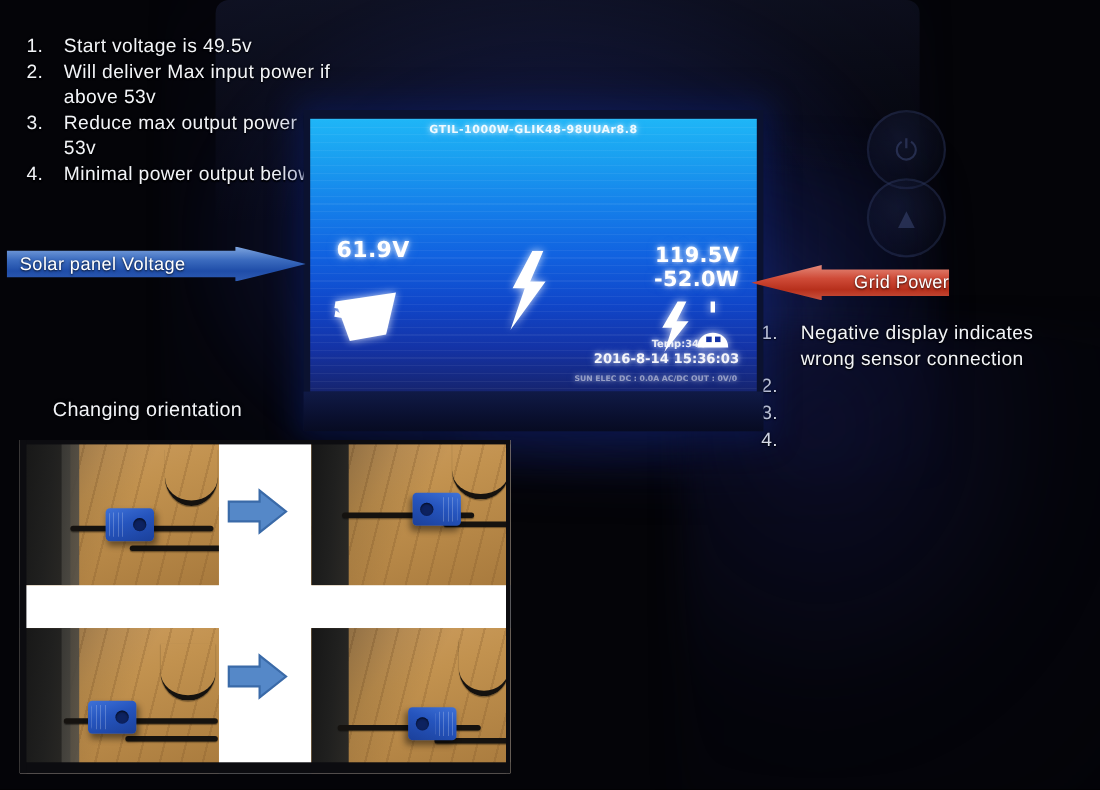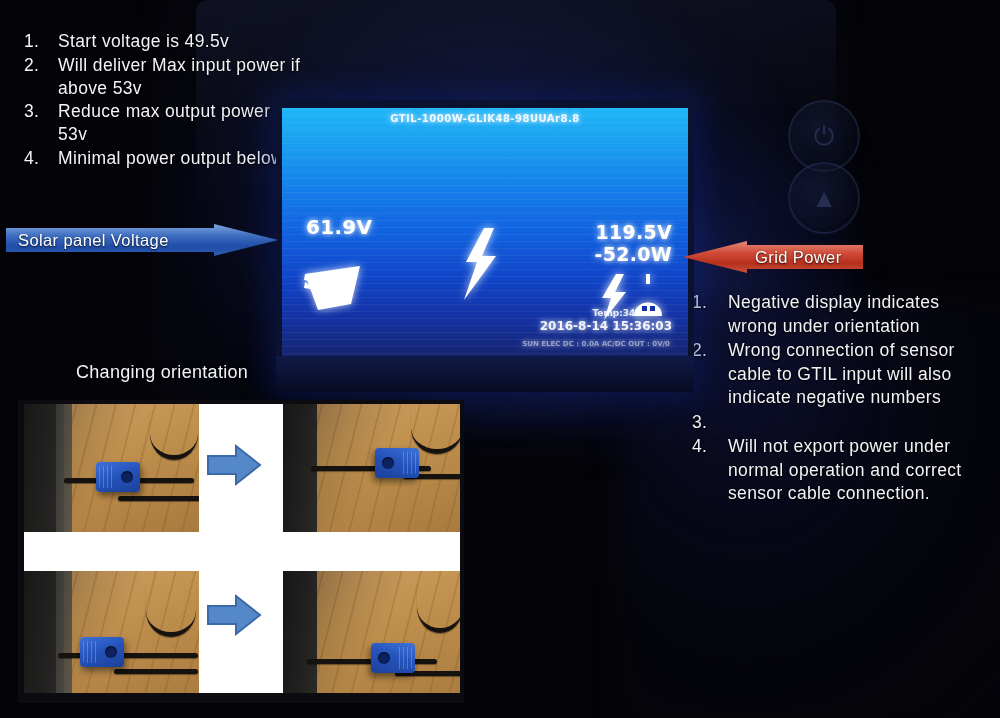--- a/index.html
+++ b/index.html
@@ -270,6 +270,7 @@
     background: linear-gradient(180deg, #e58a7a 0%, #cf4b38 38%, #b7301c 70%, #c8523f 100%);
     clip-path: polygon(64px 4px, 180px 4px, 180px 28px, 64px 28px, 64px 32px, 0 16px, 64px 0);
     border-radius: 2px;
+    justify-content: flex-end;
   }
 
   

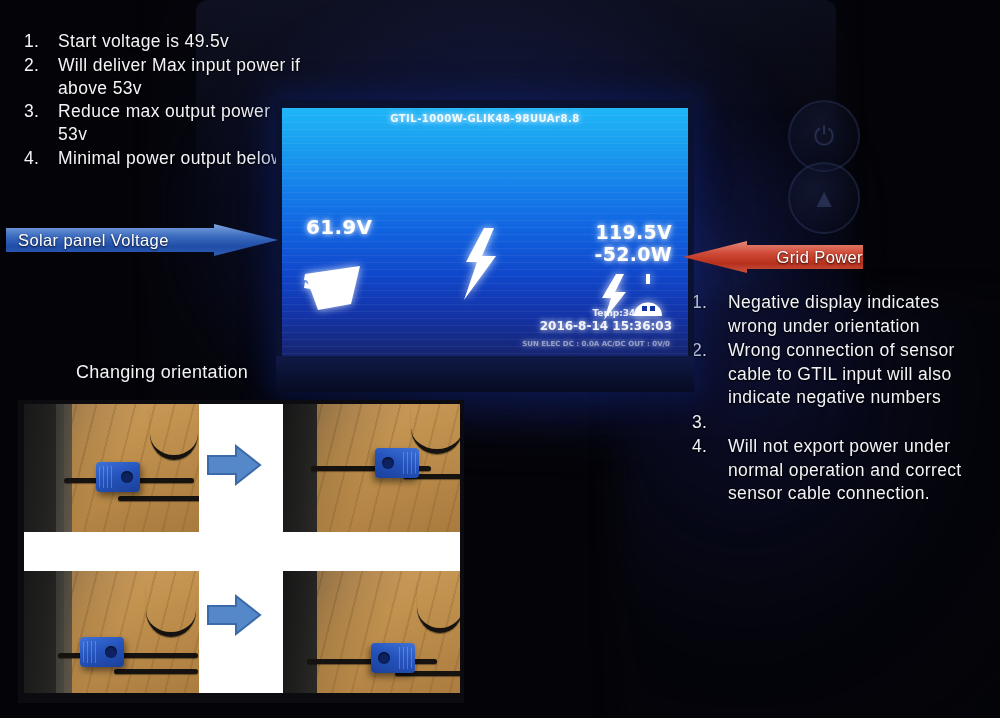--- a/index.html
+++ b/index.html
@@ -419,7 +419,7 @@
   <div class="list" id="right-list">
     <div class="row">
       <span class="num">1.</span>
-      <span class="txt">Negative display indicates wrong under orientation</span>
+      <span class="txt">Negative display indicates wrong sensor connection</span>
     </div>
     <div class="row">
       <span class="num">2.</span>

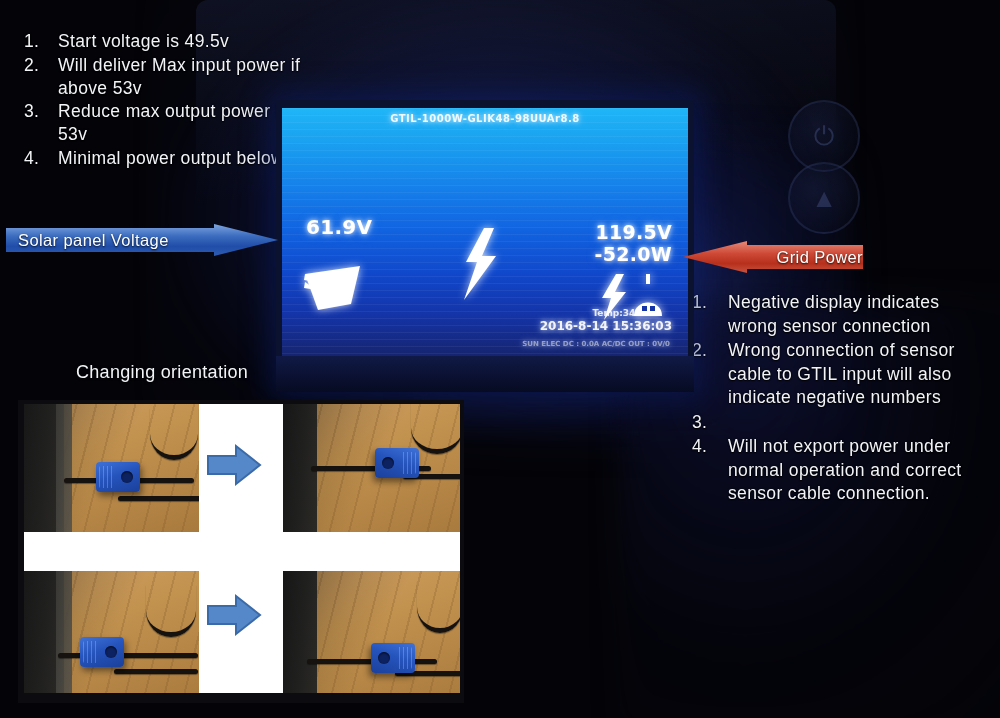--- a/index.html
+++ b/index.html
@@ -423,7 +423,6 @@
     </div>
     <div class="row">
       <span class="num">2.</span>
-      <span class="txt">Wrong connection of sensor cable to GTIL input will also indicate negative numbers</span>
     </div>
     <div class="row">
       <span class="num">3.</span>

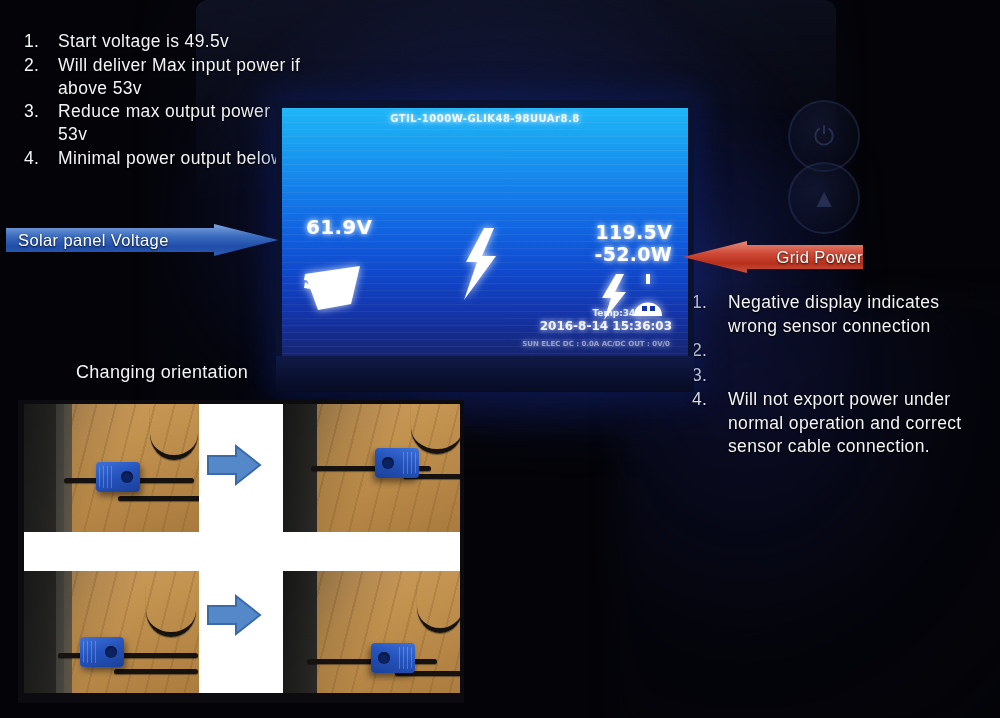--- a/index.html
+++ b/index.html
@@ -282,7 +282,6 @@
     letter-spacing: 0.3px;
     text-shadow: 0 0 3px rgba(0,0,0,0.95);
     z-index: 5;
-    margin-left: 28px;
   }
 
   

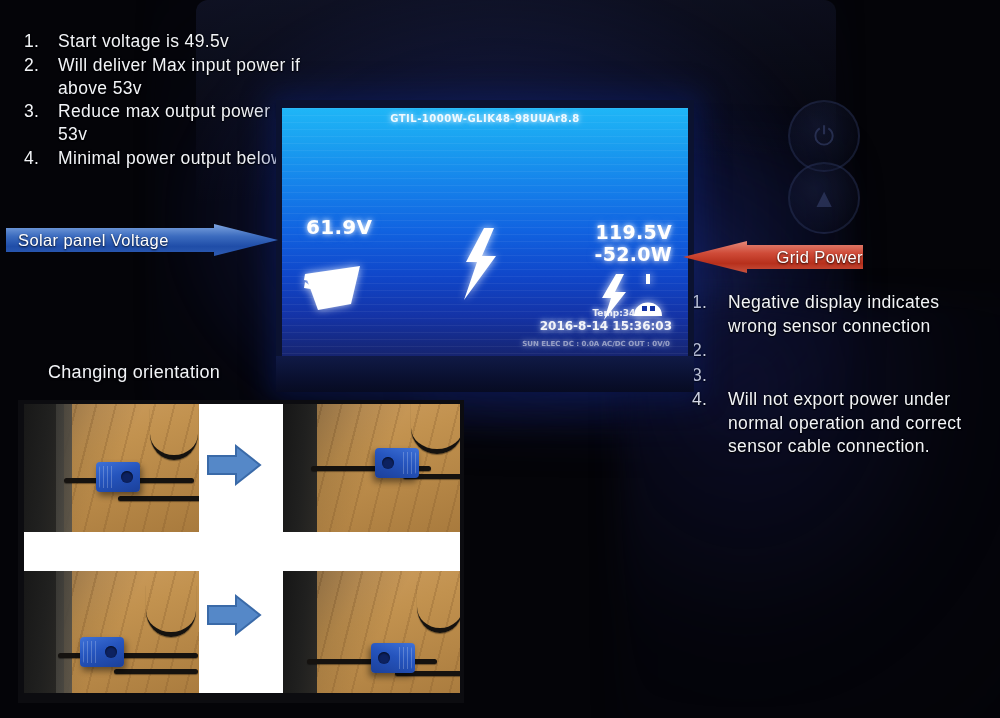--- a/index.html
+++ b/index.html
@@ -428,7 +428,6 @@
     </div>
     <div class="row">
       <span class="num">4.</span>
-      <span class="txt">Will not export power under normal operation and correct sensor cable connection.</span>
     </div>
   </div>
 

